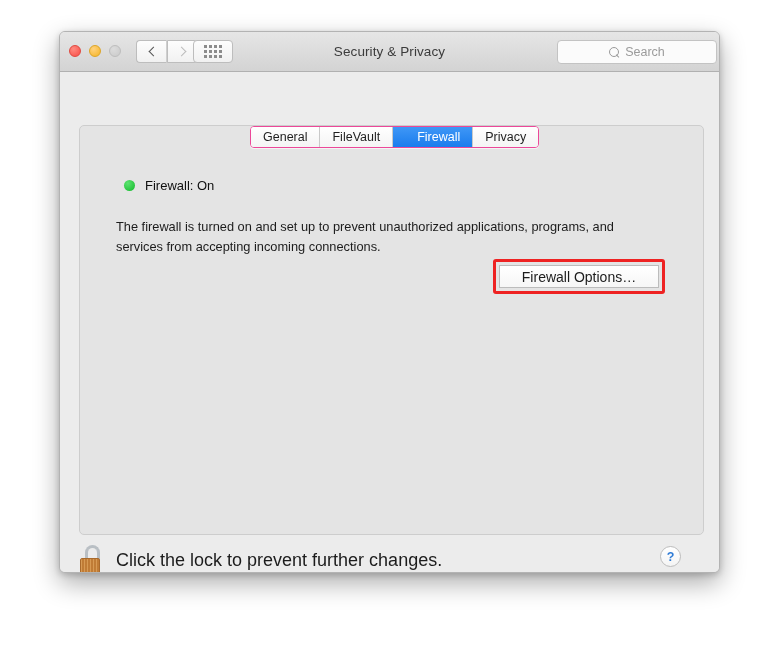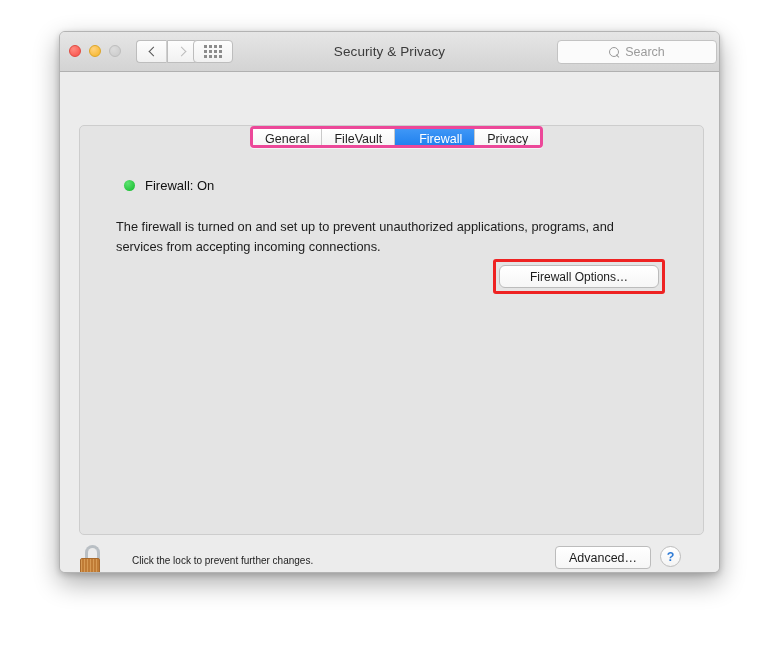--- a/index.html
+++ b/index.html
@@ -132,7 +132,7 @@
     left: 190px; top: 54px;
     height: 22px;
     display: flex;
-    border: 3px solid #ec4899;
+    border: 1px solid #ec4899;
     border-radius: 4px;
     overflow: hidden;
     background: #fff;

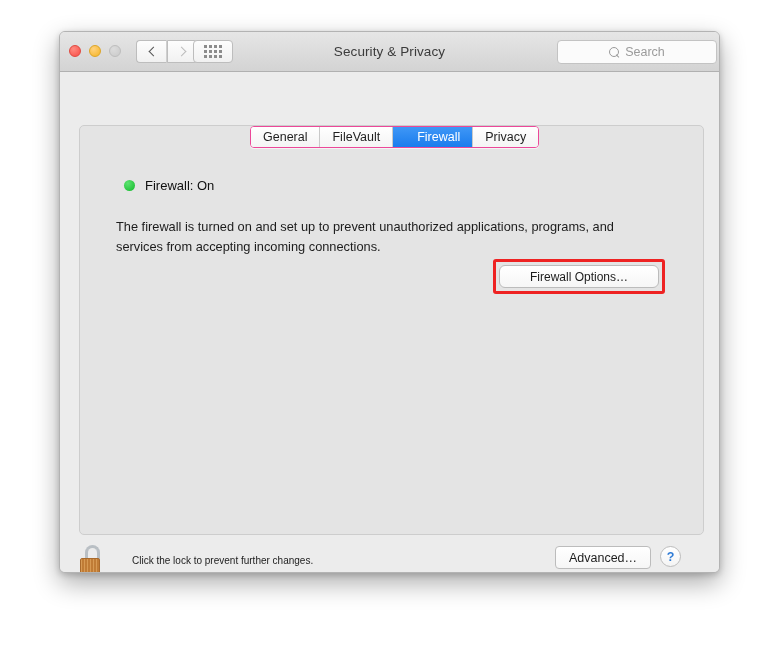--- a/index.html
+++ b/index.html
@@ -212,11 +212,11 @@
   }
   #options-btn {
     width: 160px; height: 23px;
-    border-radius: 6px;
+    border-radius: 0;
     background: linear-gradient(to bottom, #ffffff, #f6f6f6);
     border: 1px solid #bcbcbc;
     display: flex; align-items: center; justify-content: center;
-    font-size: 12px;
+    font-size: 14px;
     color: #1c1c1c;
   }
 

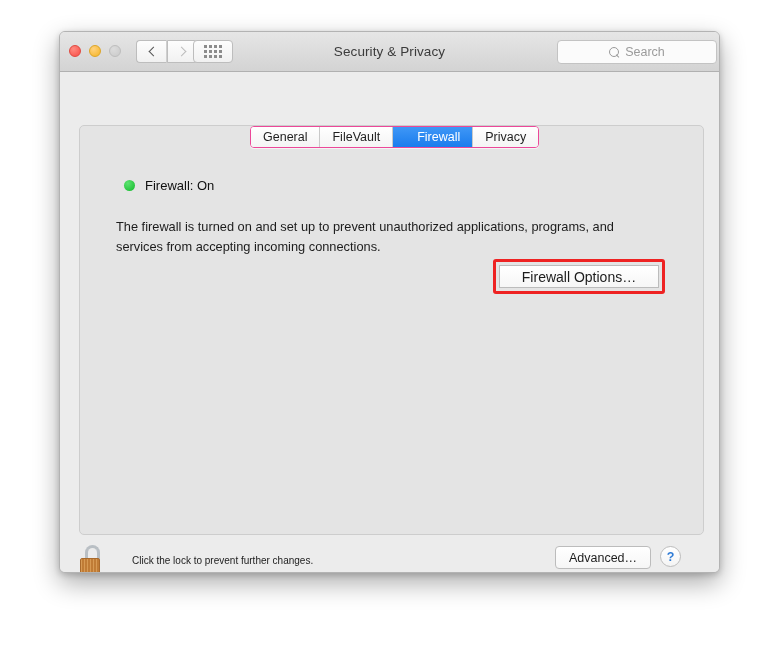--- a/index.html
+++ b/index.html
@@ -256,7 +256,7 @@
     );
     border: 1px solid #a96a2c;
   }
-  #lock-text { font-size: 10px; color: #1c1c1c; margin-left: 16px; }
+  #lock-text { font-size: 18px; color: #1c1c1c; }
 
   #advanced-btn {
     position: absolute;

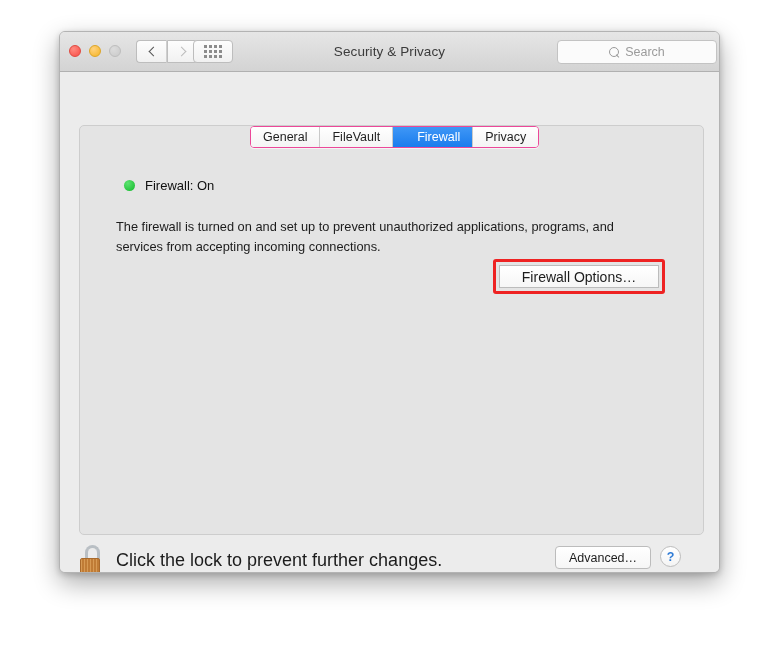--- a/index.html
+++ b/index.html
@@ -359,7 +359,6 @@
         <span id="lock-text">Click the lock to prevent further changes.</span>
       </div>
 
-      <div id="advanced-btn">Advanced…</div>
       <div id="help-btn">?</div>
 
     </div>

